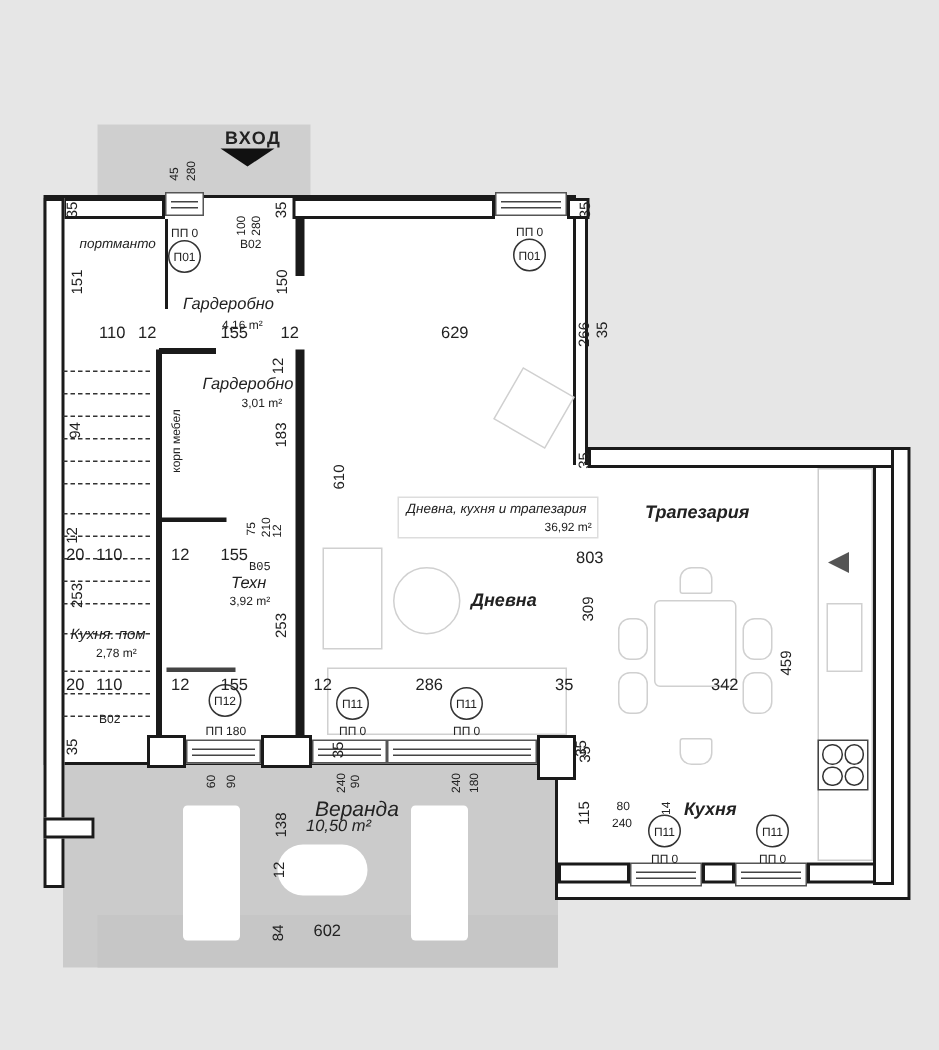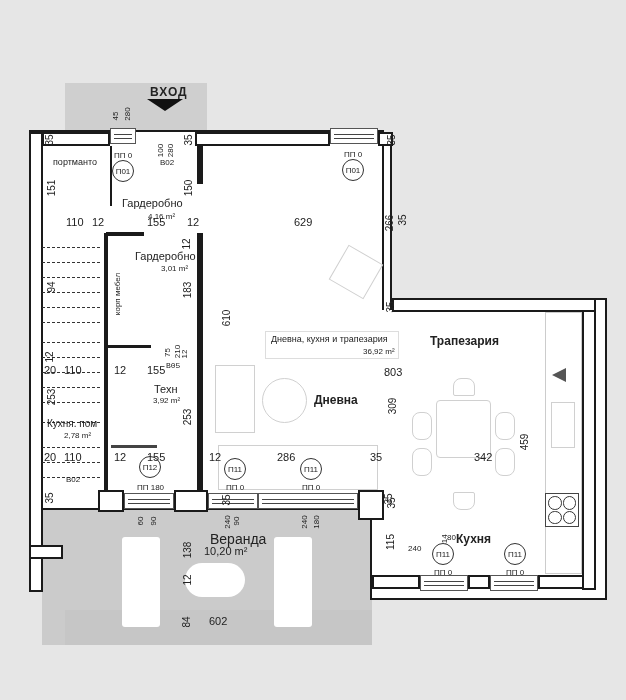--- a/index.html
+++ b/index.html
@@ -11,7 +11,7 @@
   .lbl{position:absolute;font-size:10px;white-space:nowrap;line-height:1;}
   .dim{position:absolute;font-size:10px;white-space:nowrap;line-height:1;color:#222;}
   .rot{transform:rotate(-90deg);transform-origin:center;}
-  .room-title{position:absolute;font-size:11px;white-space:nowrap;}
+  .room-title{position:absolute;font-size:11px;white-space:nowrap;font-style:italic;}
   .room-area{position:absolute;font-size:8px;white-space:nowrap;}
   .bold{font-weight:bold;font-size:12px;}
   .tag{position:absolute;width:22px;height:22px;border:1px solid #333;border-radius:50%;font-size:8px;display:flex;align-items:center;justify-content:center;background:#fff;box-sizing:border-box;}

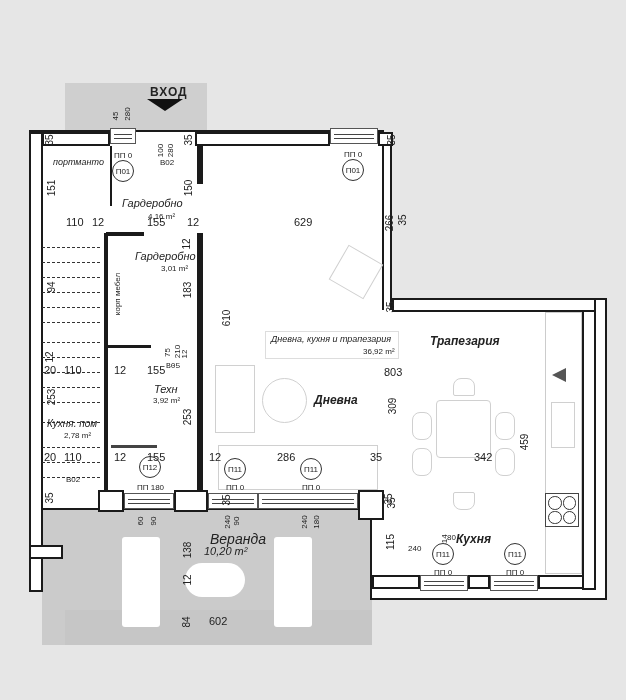--- a/index.html
+++ b/index.html
@@ -145,7 +145,7 @@
 <div class="sm" style="left:344px;top:150px;">ПП 0</div>
 <div class="tag" style="left:342px;top:159px;">П01</div>
 
-<div class="sm" style="left:166px;top:361px;font-family:Liberation Mono, monospace;">В05</div>
+<div class="sm" style="left:166px;top:374px;font-family:Liberation Mono, monospace;">В05</div>
 <div class="sm rot" style="left:163px;top:348px;">75</div>
 <div class="sm rot" style="left:171px;top:347px;">210</div>
 

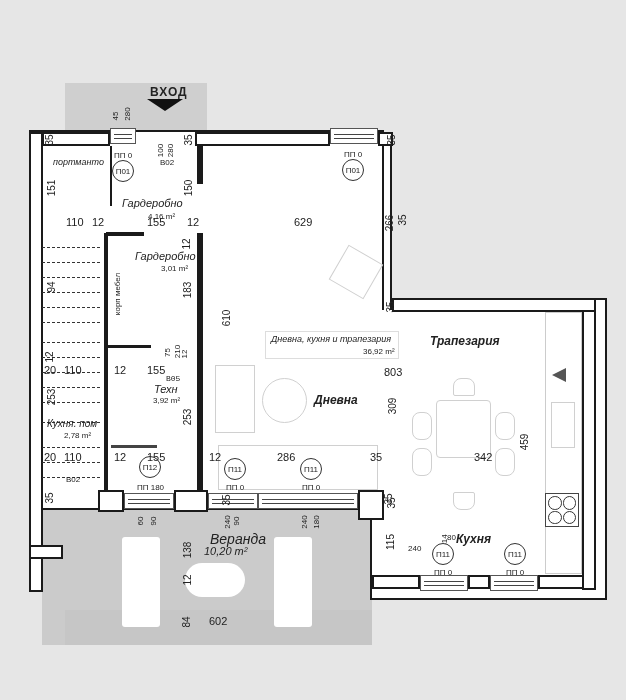--- a/index.html
+++ b/index.html
@@ -220,7 +220,7 @@
 
 <div class="dim rot" style="left:386px;top:498px;">35</div>
 <div class="dim rot" style="left:383px;top:537px;">115</div>
-<div class="dim" style="left:411px;top:534px;font-size:8px;margin-left:36px;">80</div>
+<div class="dim" style="left:411px;top:534px;font-size:8px;">80</div>
 <div class="dim" style="left:408px;top:545px;font-size:8px;">240</div>
 
 </body></html>

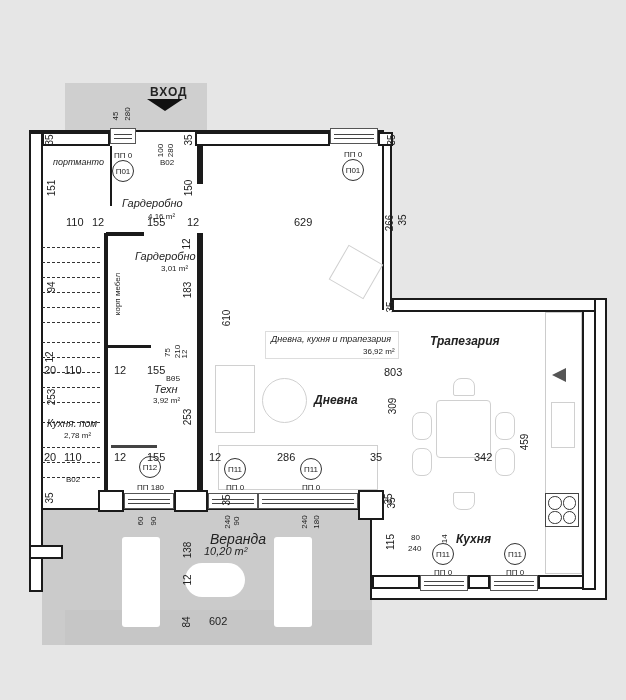--- a/index.html
+++ b/index.html
@@ -134,7 +134,7 @@
 <div class="room-title bold" style="left:430px;top:334px;">Трапезария</div>
 <div class="room-title bold" style="left:456px;top:532px;">Кухня</div>
 <div class="room-title" style="left:210px;top:531px;font-size:14px;">Веранда</div>
-<div class="room-title" style="left:204px;top:545px;font-size:11px;">10,20 m²</div>
+<div class="room-title" style="left:204px;top:545px;font-size:11px;">10,50 m²</div>
 
 <div class="sm" style="left:114px;top:151px;">ПП 0</div>
 <div class="tag" style="left:112px;top:160px;">П01</div>

